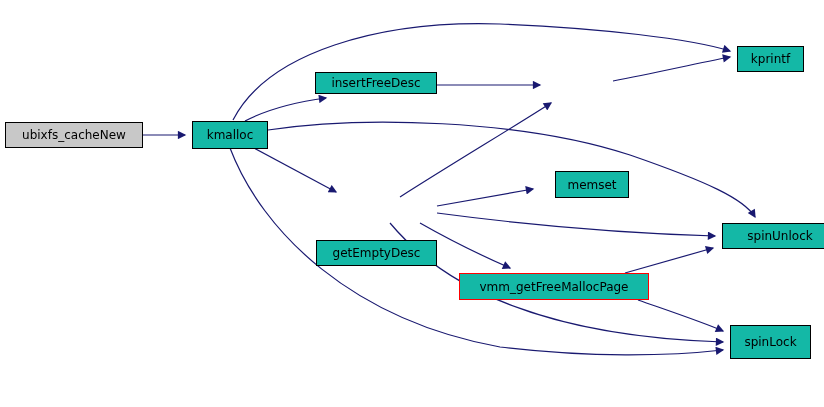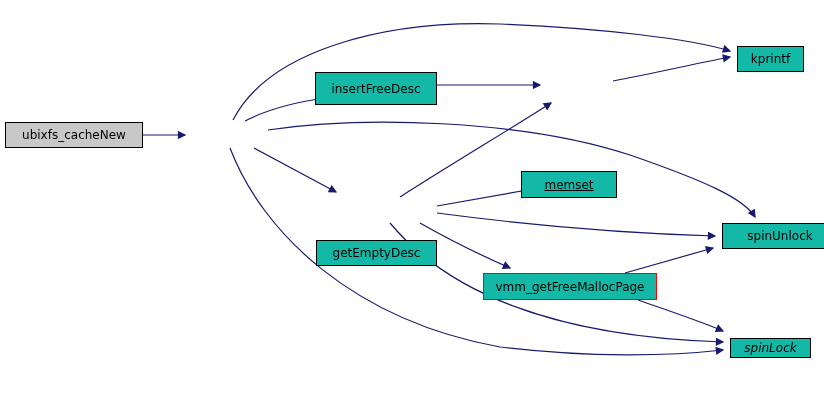--- a/index.html
+++ b/index.html
@@ -60,7 +60,7 @@
   <div class="node gray" style="left:5px;top:122px;width:138px;height:26px;">ubixfs_cacheNew</div>
 
 
-  <div class="node" style="left:315px;top:72px;width:122px;height:33px;">insertFreeDesc</div>
+  <div class="node" style="left:315px;top:72px;width:122px;height:22px;">insertFreeDesc</div>
 
 
   <div class="node" style="left:737px;top:46px;width:67px;height:26px;">kprintf</div>

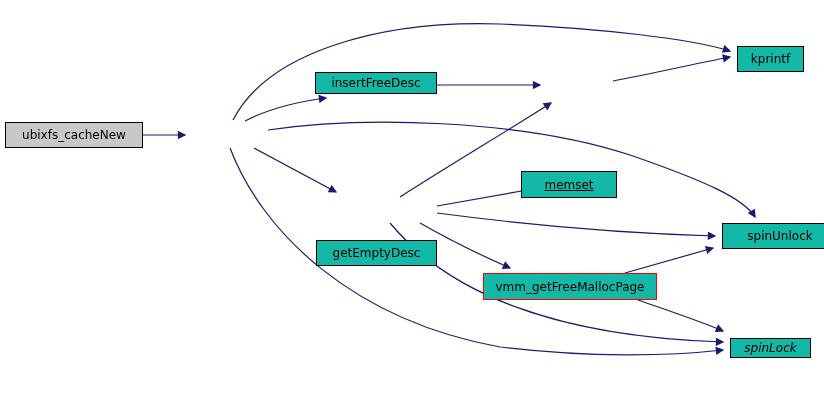--- a/index.html
+++ b/index.html
@@ -59,6 +59,7 @@
 
   <div class="node gray" style="left:5px;top:122px;width:138px;height:26px;">ubixfs_cacheNew</div>
 
+  <div class="node" style="left:192px;top:121px;width:76px;height:28px;">kmalloc</div>
 
   <div class="node" style="left:315px;top:72px;width:122px;height:22px;">insertFreeDesc</div>
 

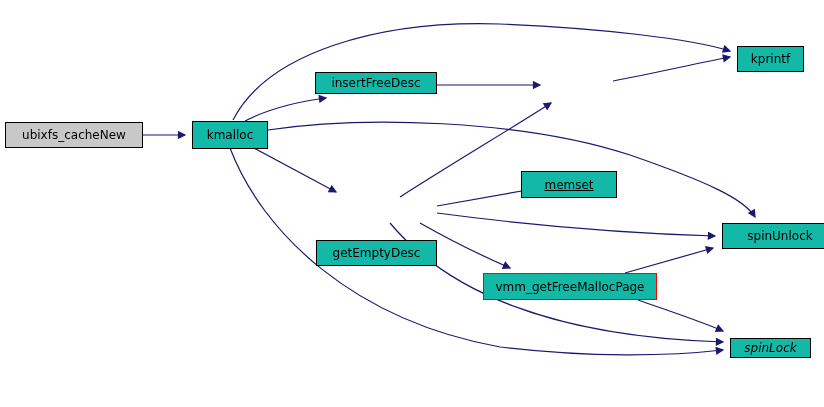--- a/index.html
+++ b/index.html
@@ -68,7 +68,7 @@
 
   <div class="node" style="left:316px;top:198px;width:121px;height:26px;margin-top:42px;">getEmptyDesc</div>
 
-  <div class="node" style="left:521px;top:171px;width:96px;height:27px;text-decoration:underline;">memset</div>
+  <div class="node" style="left:555px;top:171px;width:74px;height:27px;">memset</div>
 
   <div class="node" style="left:722px;top:223px;width:116px;height:26px;">spinUnlock</div>
 

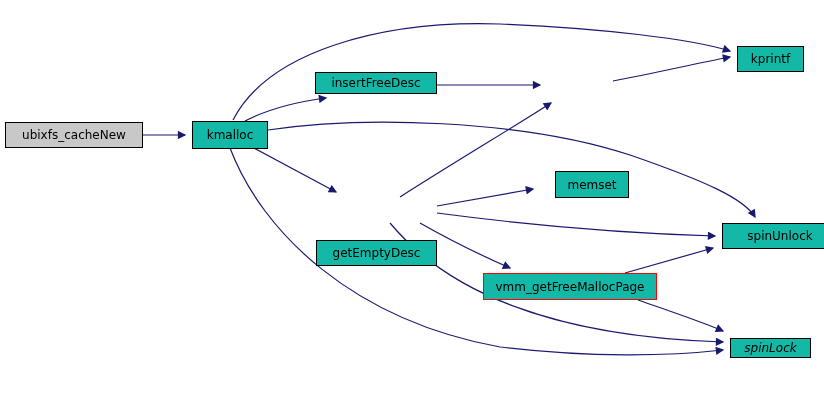--- a/index.html
+++ b/index.html
@@ -72,7 +72,7 @@
 
   <div class="node" style="left:722px;top:223px;width:116px;height:26px;">spinUnlock</div>
 
-  <div class="node red" style="left:483px;top:273px;width:174px;height:27px;">vmm_getFreeMallocPage</div>
+  <div class="node red" style="left:459px;top:273px;width:190px;height:27px;">vmm_getFreeMallocPage</div>
 
   <div class="node" style="left:730px;top:338px;width:81px;height:20px;font-style:italic;">spinLock</div>
 

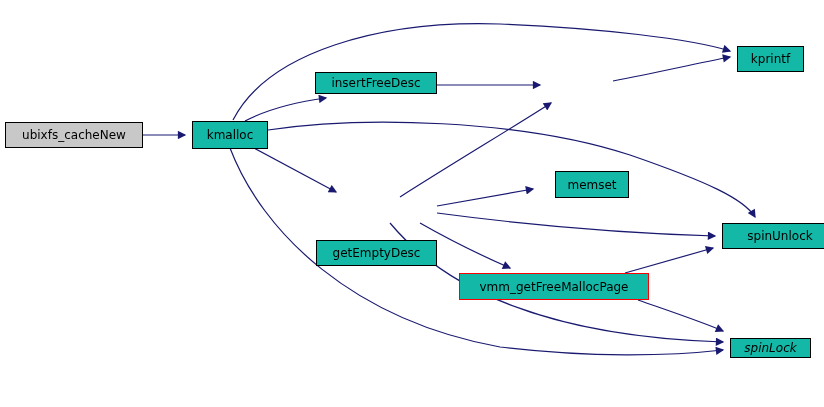--- a/index.html
+++ b/index.html
@@ -74,7 +74,7 @@
 
   <div class="node red" style="left:459px;top:273px;width:190px;height:27px;">vmm_getFreeMallocPage</div>
 
-  <div class="node" style="left:730px;top:338px;width:81px;height:20px;font-style:italic;">spinLock</div>
+  <div class="node" style="left:730px;top:325px;width:81px;height:34px;">spinLock</div>
 
 </div>
 

